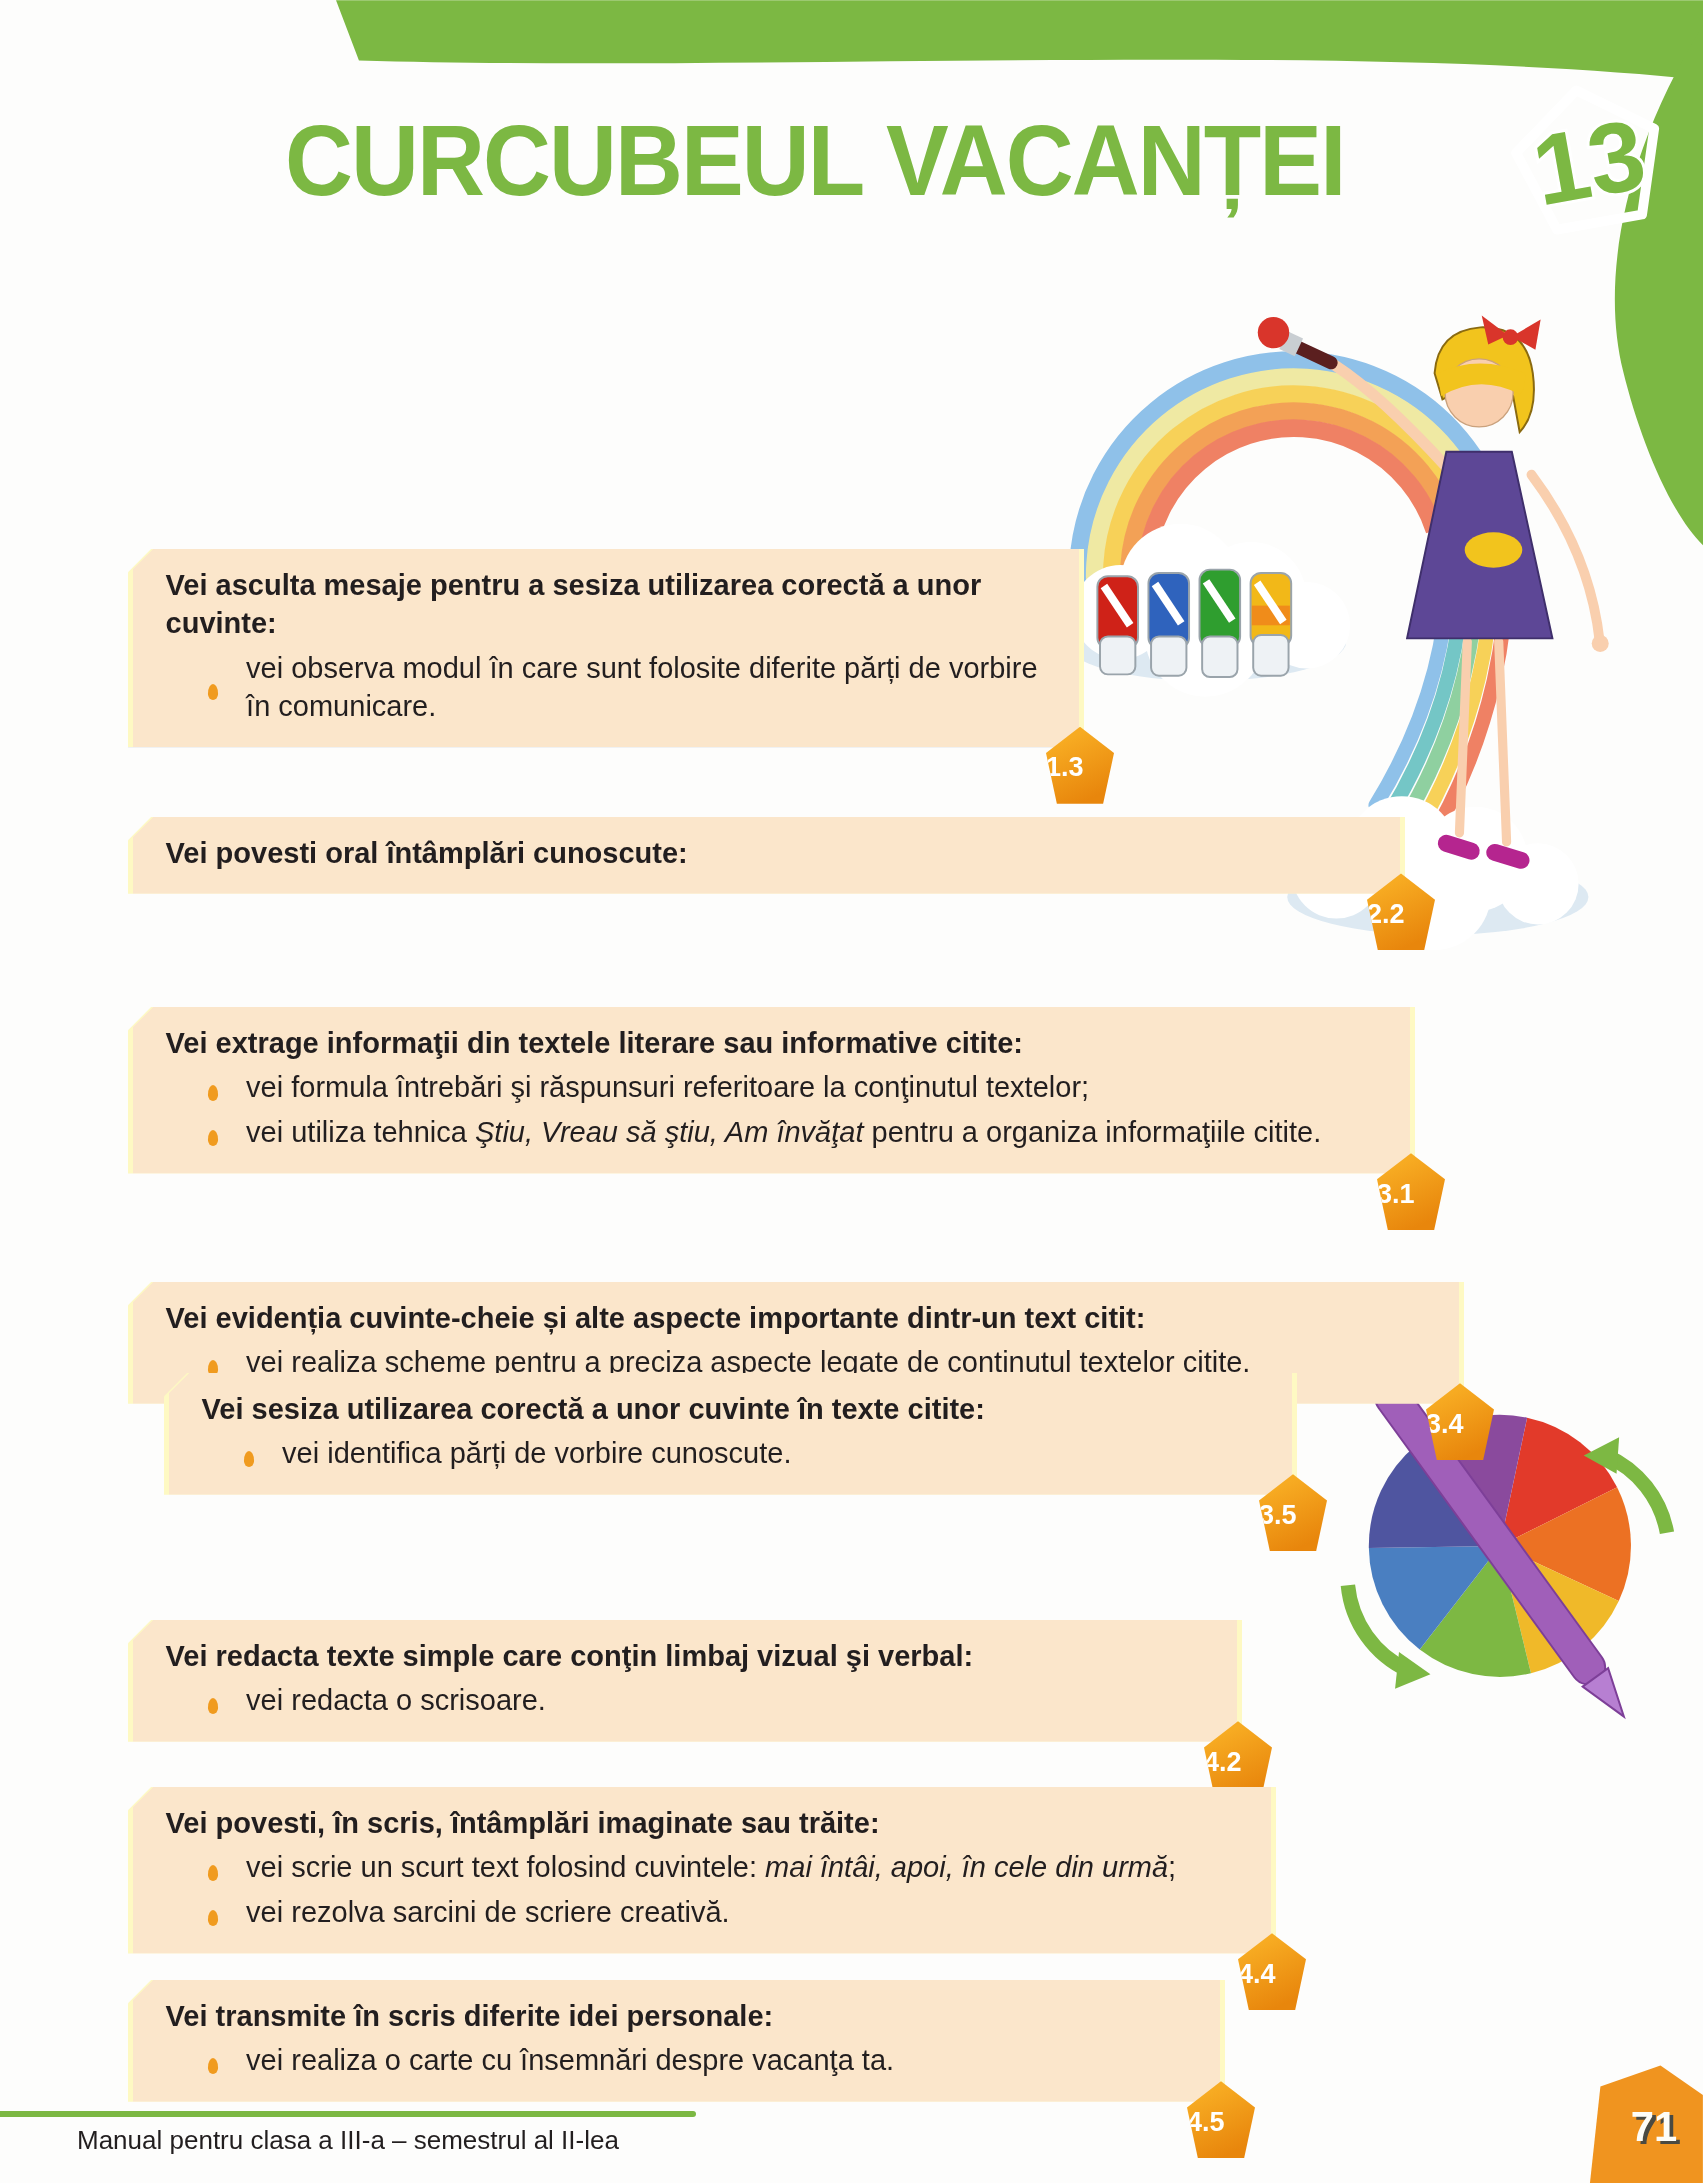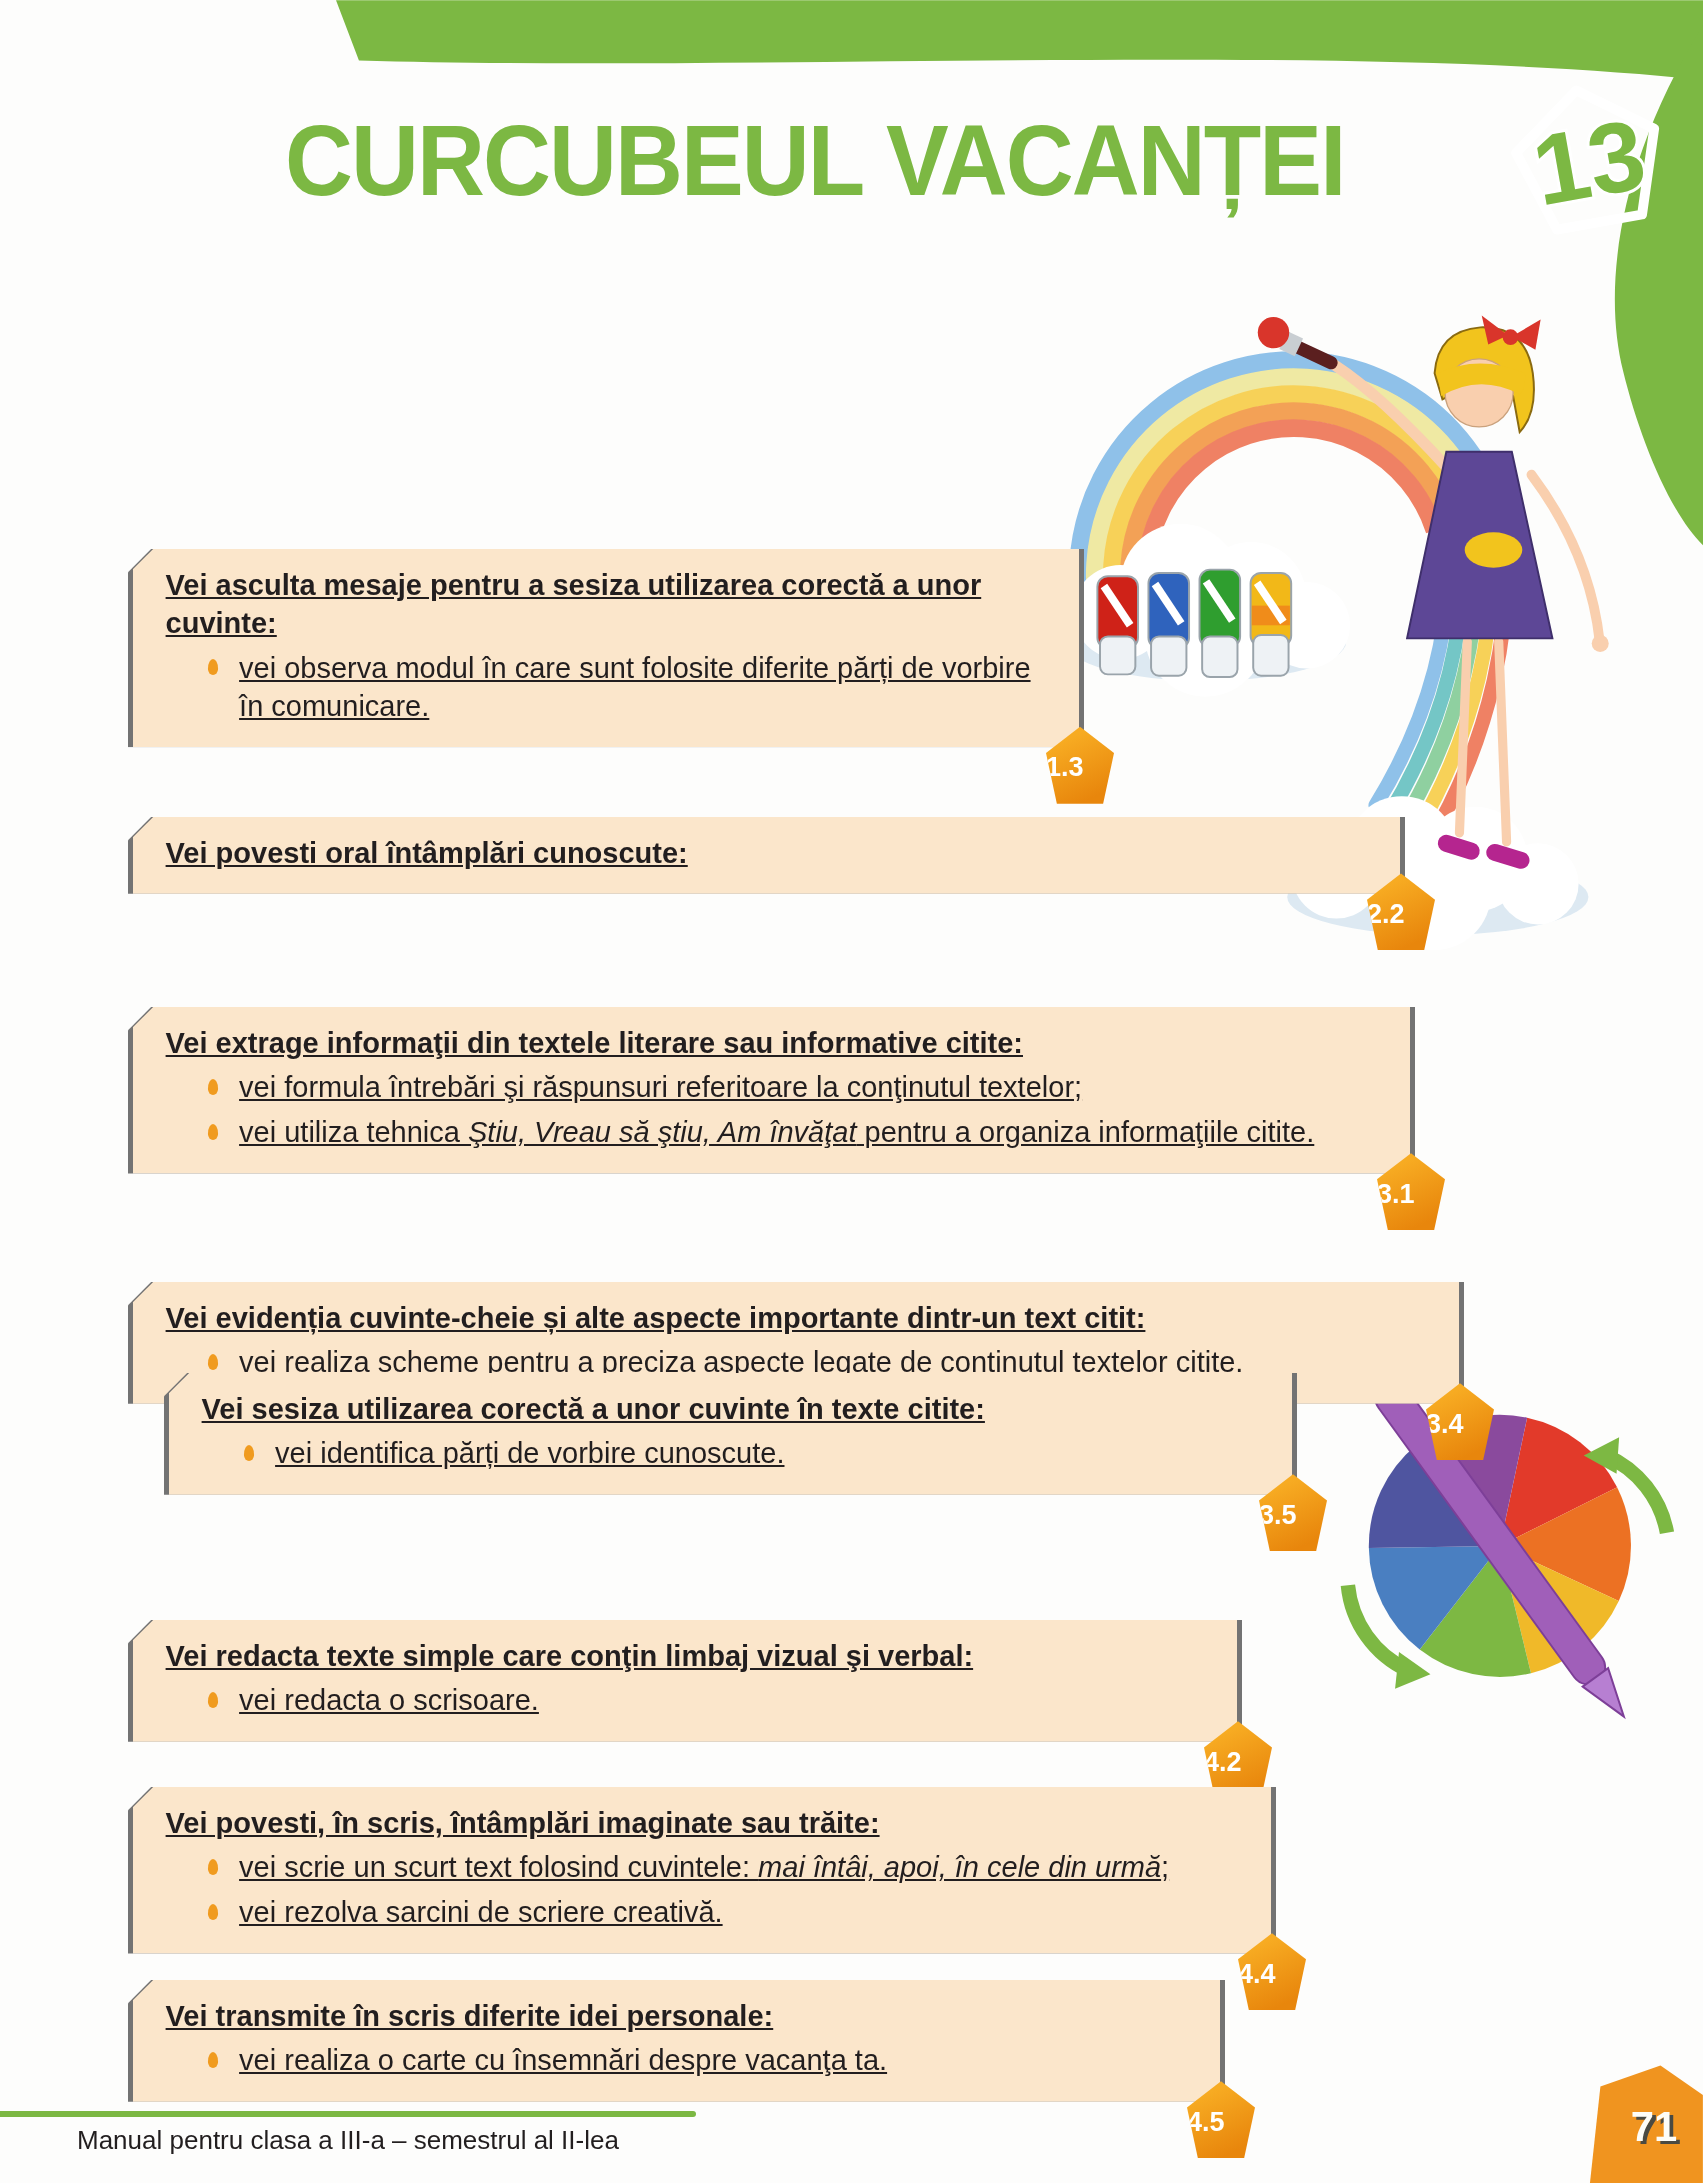--- a/index.html
+++ b/index.html
@@ -17,10 +17,9 @@
   
   .box-wrap{position:absolute; z-index:3;}
   .box{
-    position:relative; background:#737373;
+    position:relative; background:#fef9c3;
     clip-path:polygon(23.6px 0, 100% 0, 100% 100%, 0 100%, 0 23.6px);
     filter:drop-shadow(-3.9px 8.5px 0 #ccd1d5);
-    text-decoration:underline;
   }
   .box-inner{
     margin:4.6px; background:#fbe6cb;

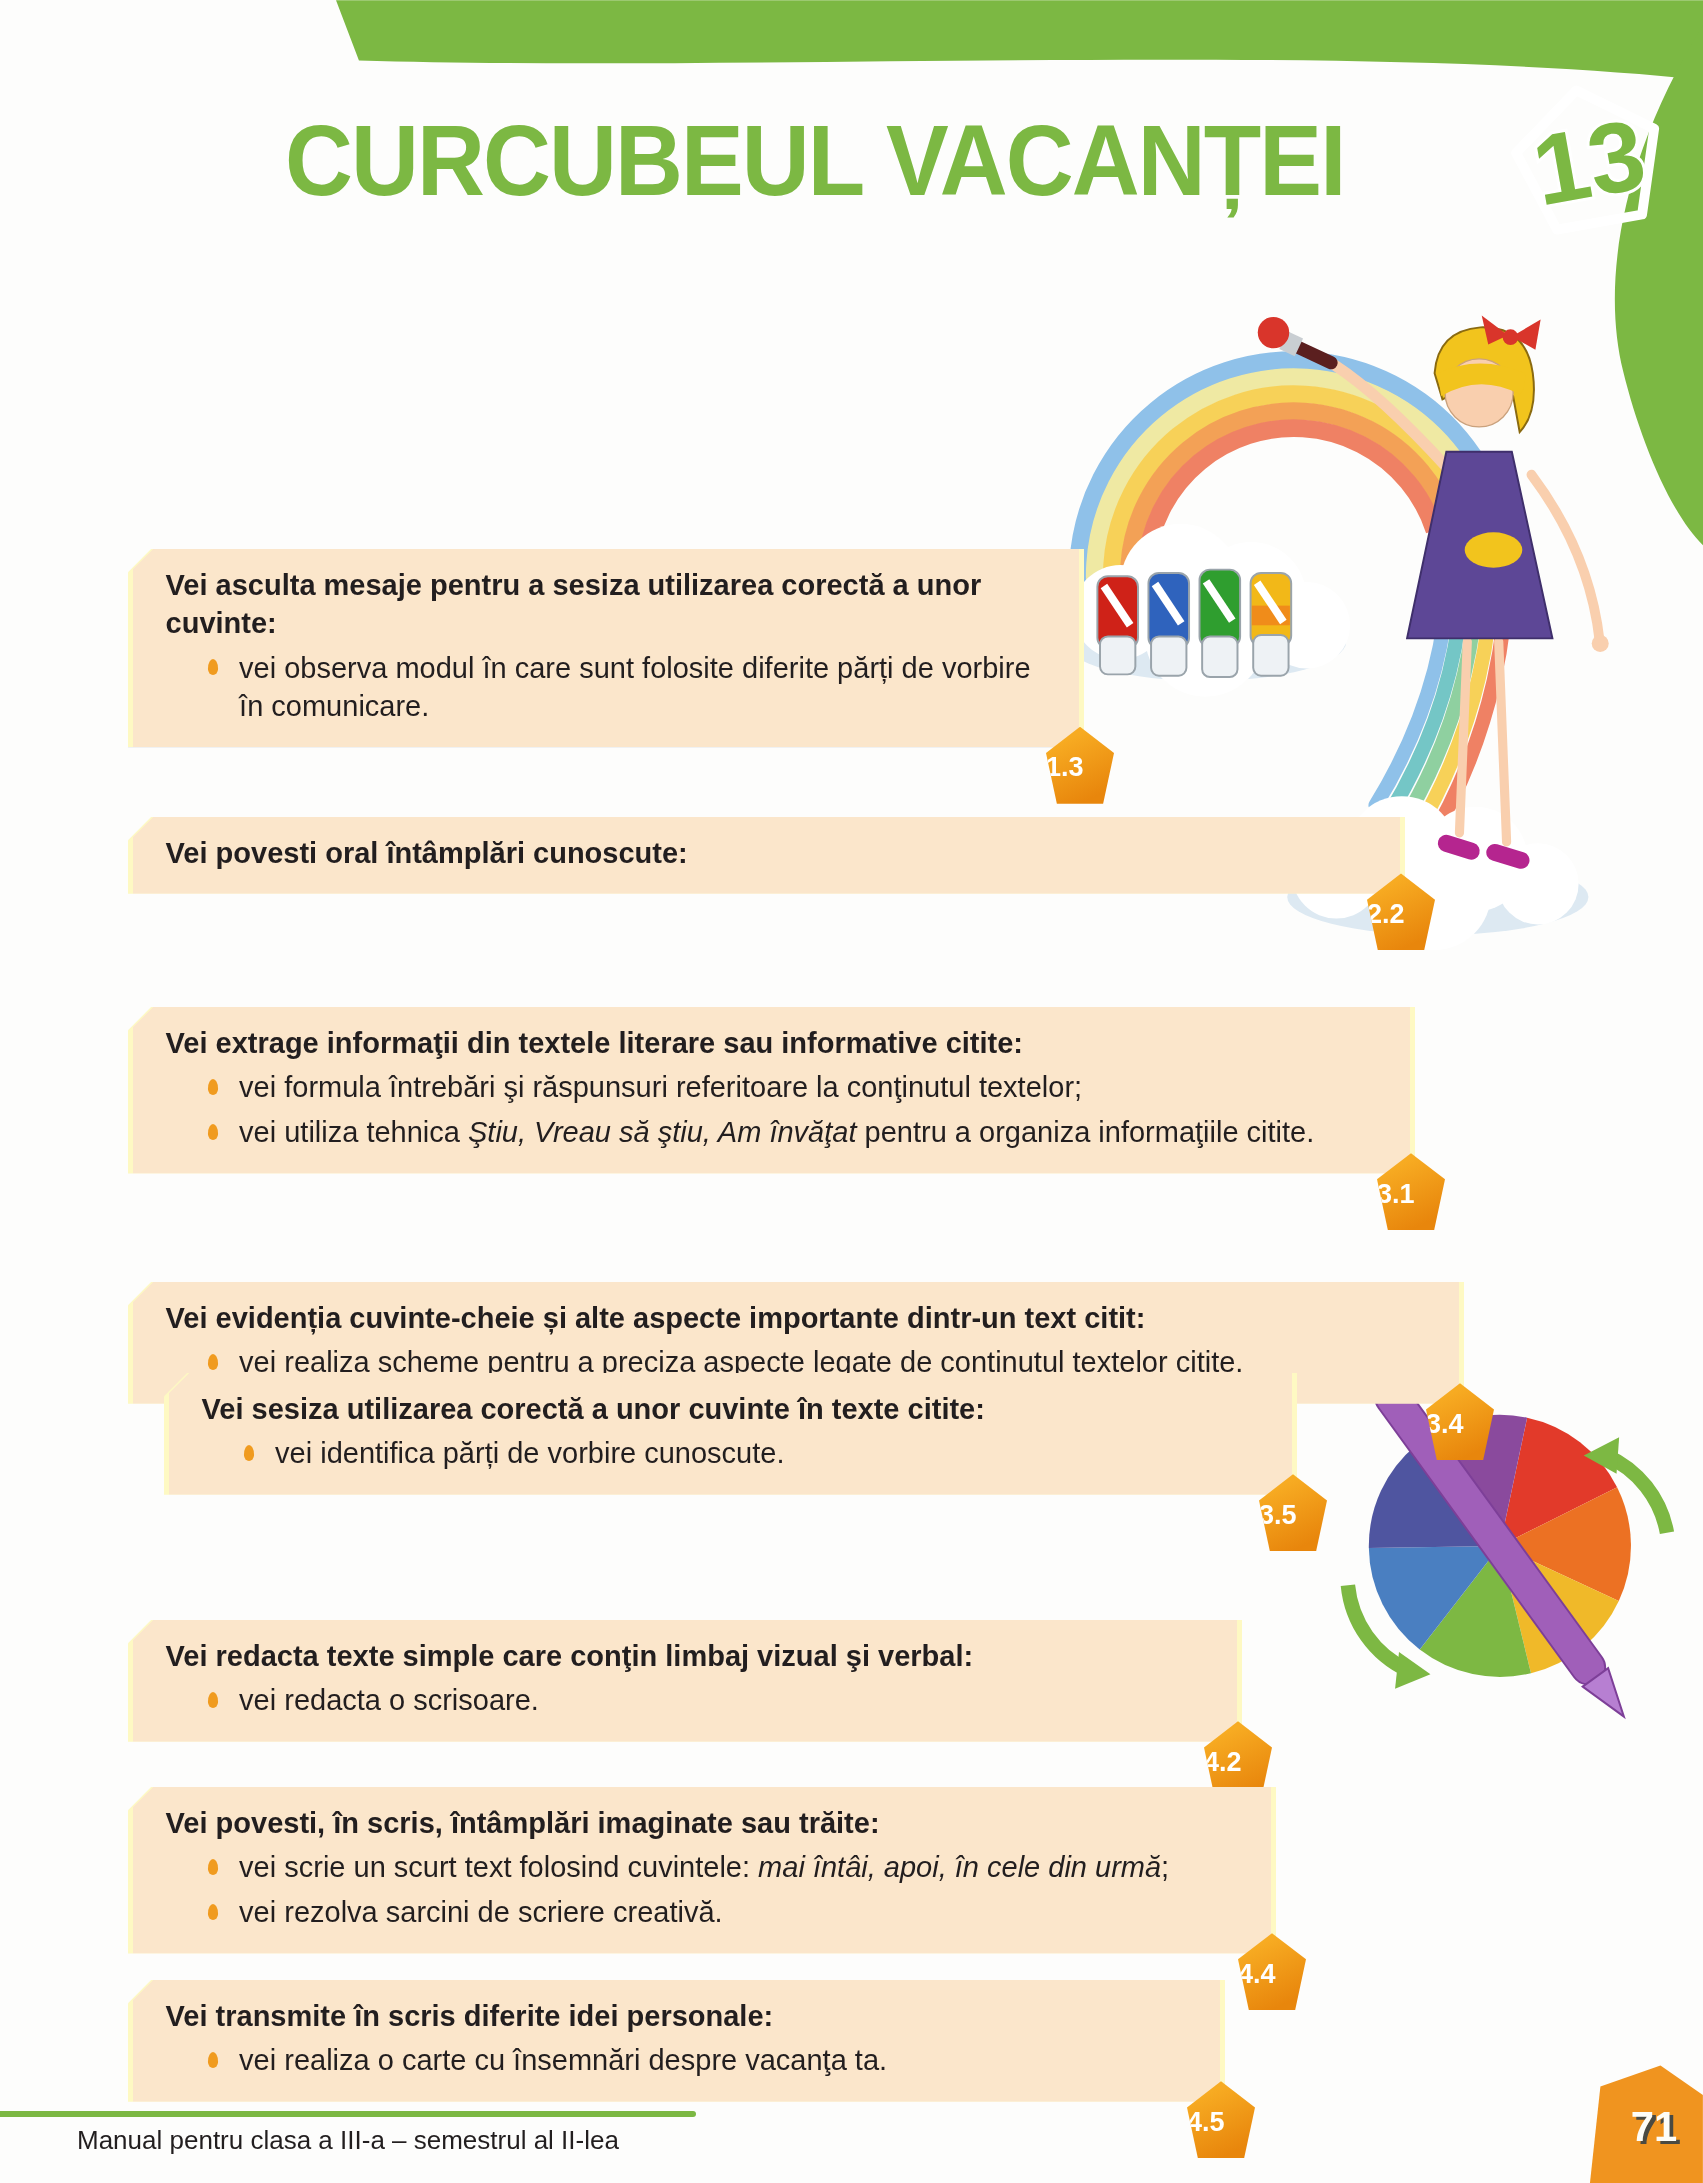--- a/index.html
+++ b/index.html
@@ -27,7 +27,7 @@
     padding:17px 29px 22px 33px;
   }
   .box-title{font-size:29px; font-weight:bold; line-height:1.32;}
-  .bullet{display:flex; gap:21px; margin:6.6px 0 0 42px;}
+  .bullet{display:flex; gap:28px; margin:6.6px 0 0 42px;align-items:center;}
   .bullet .dot{
     flex:none; width:10.5px; height:15.7px; margin-top:10.5px; background:#f09b1f;
     border-radius:50% 50% 50% 50% / 62% 62% 38% 38%;

